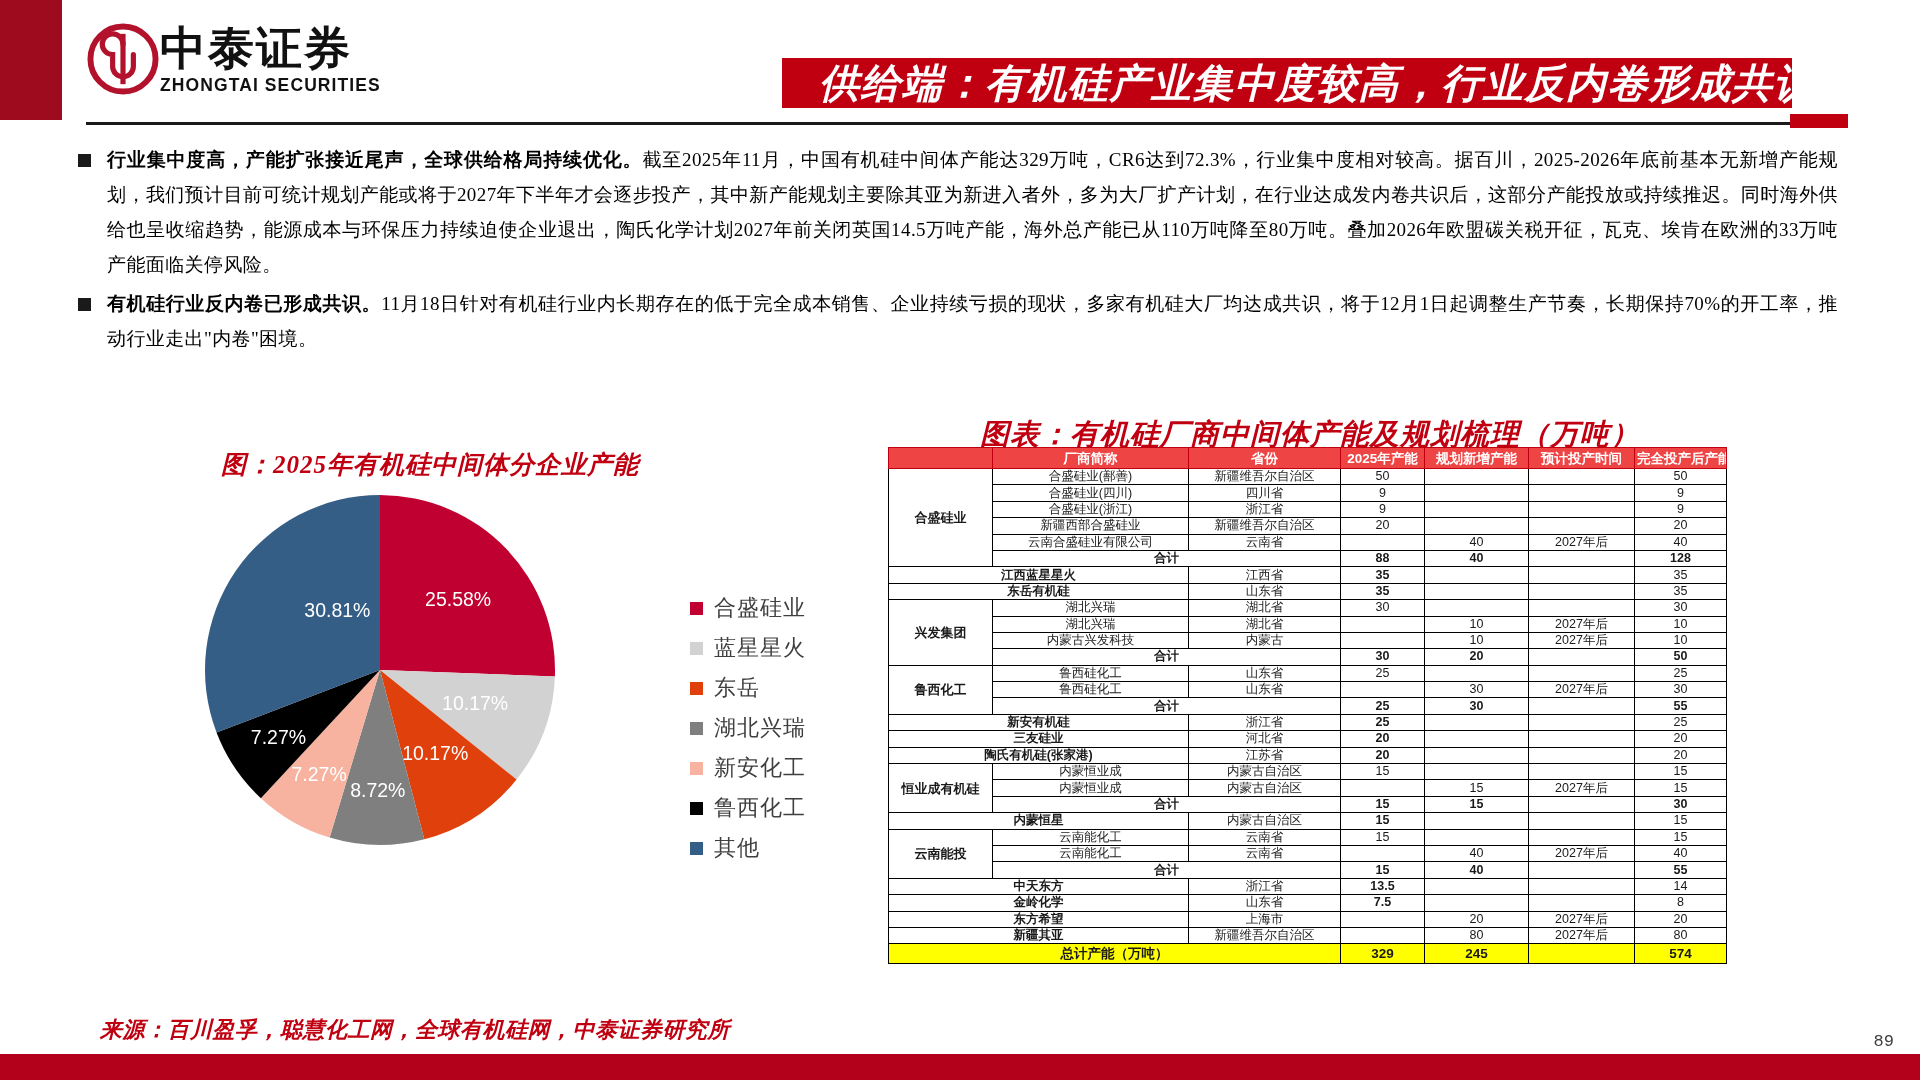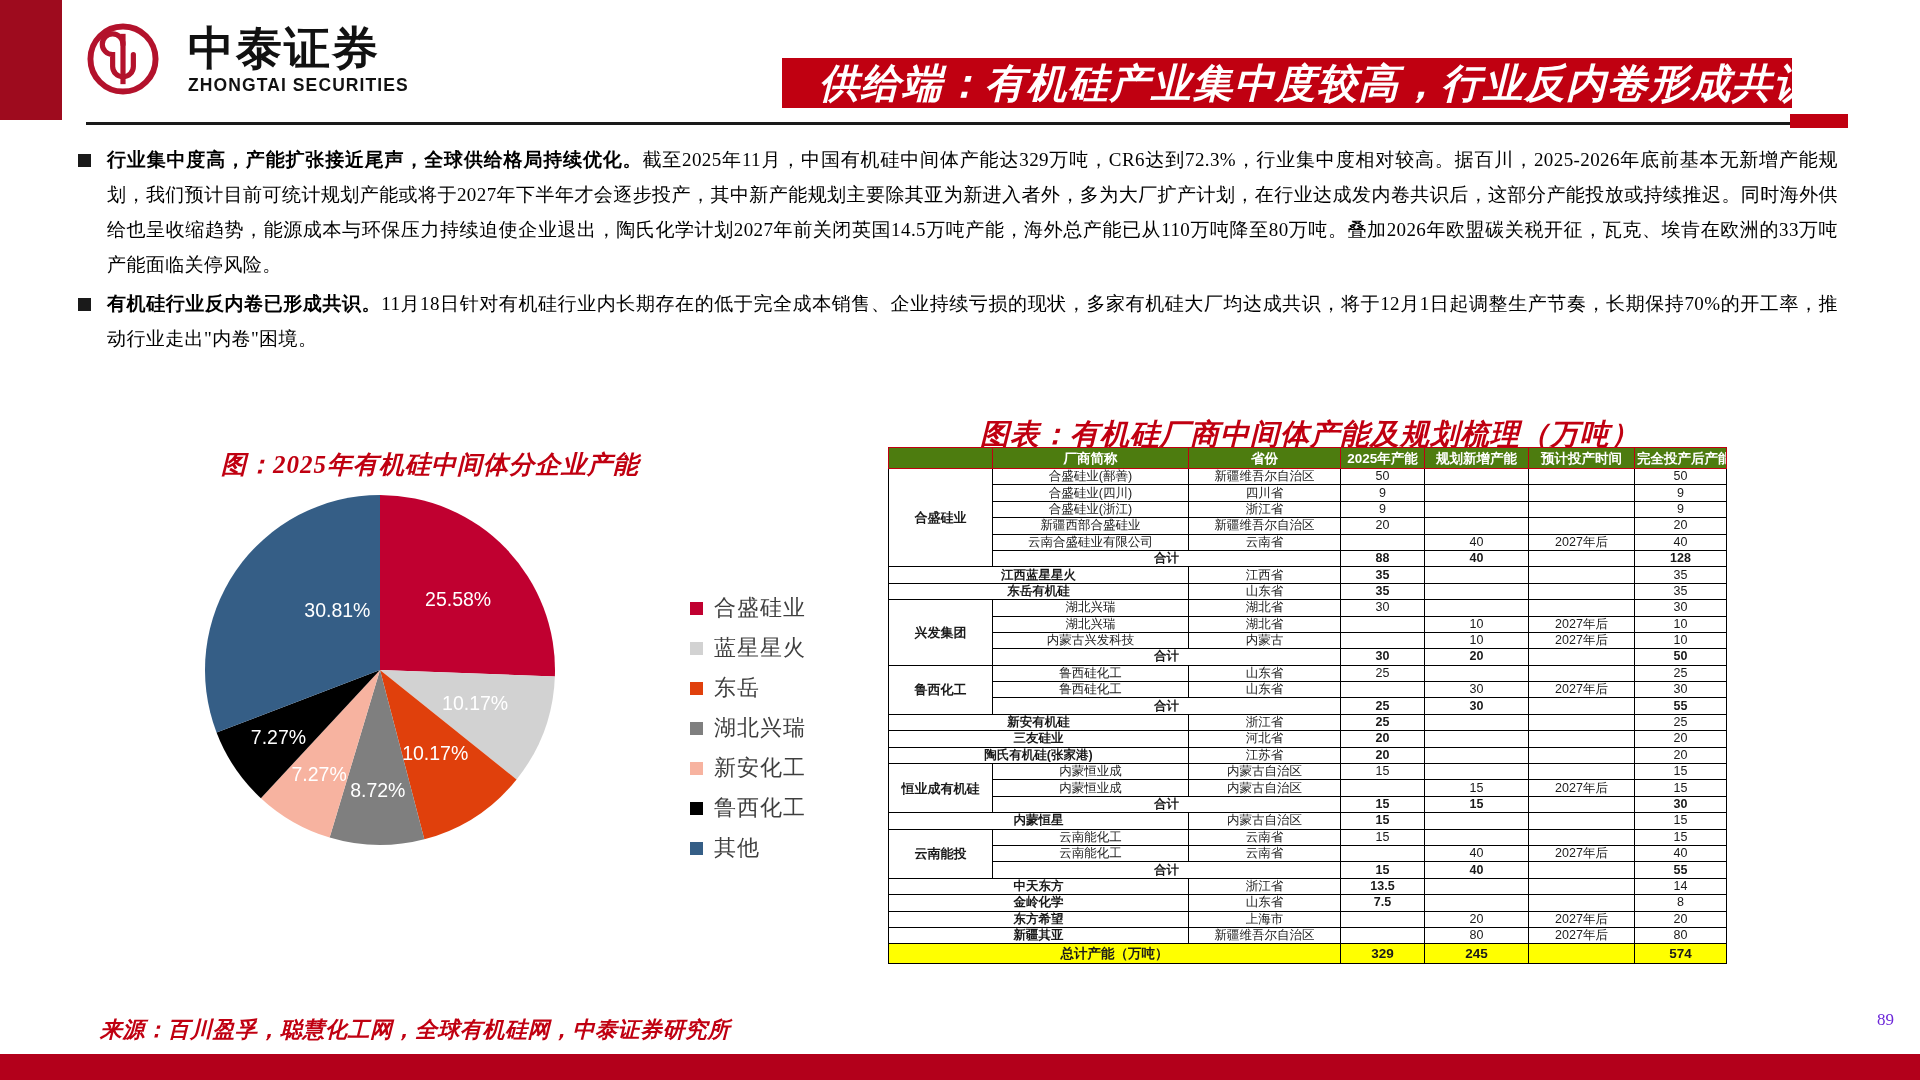--- a/index.html
+++ b/index.html
@@ -32,7 +32,7 @@
   
   .logo-wrap {
     position: absolute; left: 86px; top: 22px;
-    display: flex; align-items: flex-end; gap: 28px;
+    display: flex; align-items: flex-end; gap: 0;
   }
   .logo-mark { width: 74px; height: 74px; }
   .logo-text { display: flex; flex-direction: column; margin-top: 2px;}

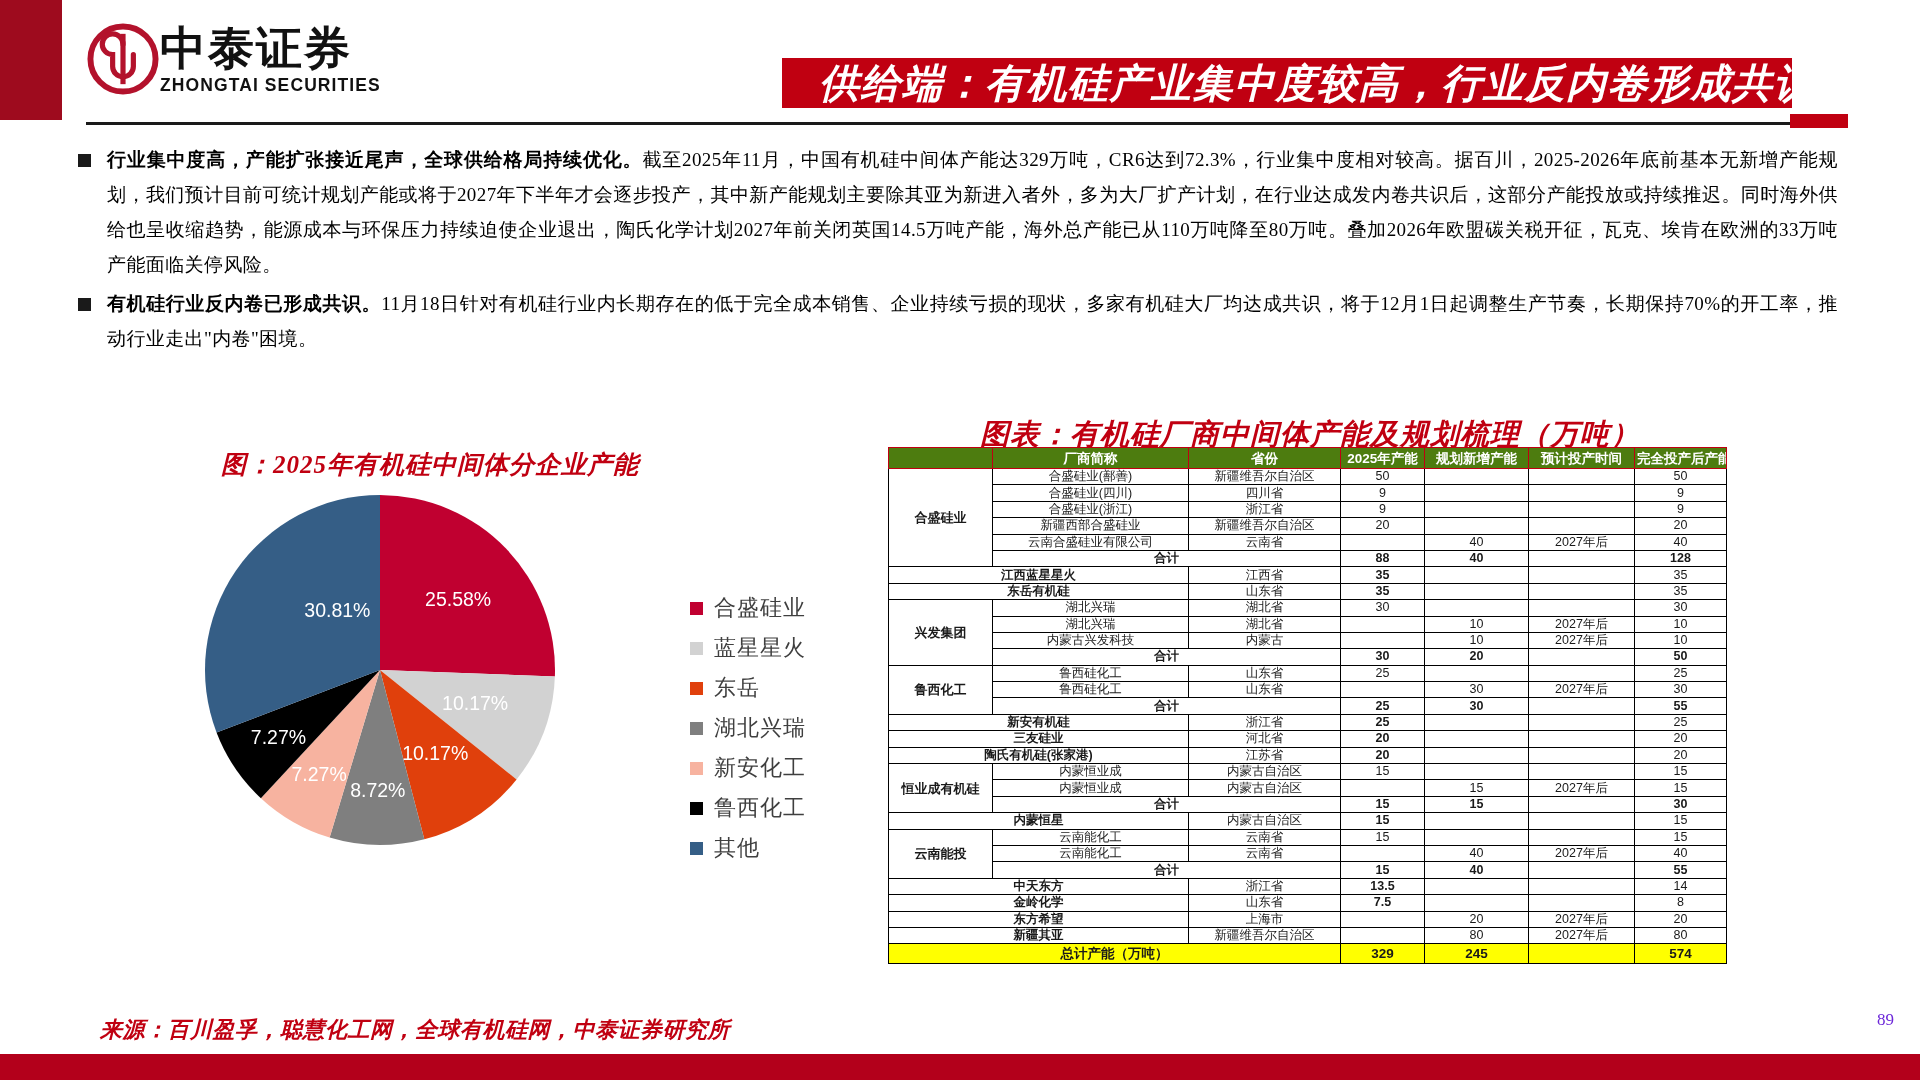--- a/index.html
+++ b/index.html
@@ -161,7 +161,7 @@
     white-space: nowrap;
   }
   table.cap thead th {
-    background: #4d7c0f;
+    background: #ef4444;
     color: #ffffff;
     font-weight: 700;
     height: 21px;

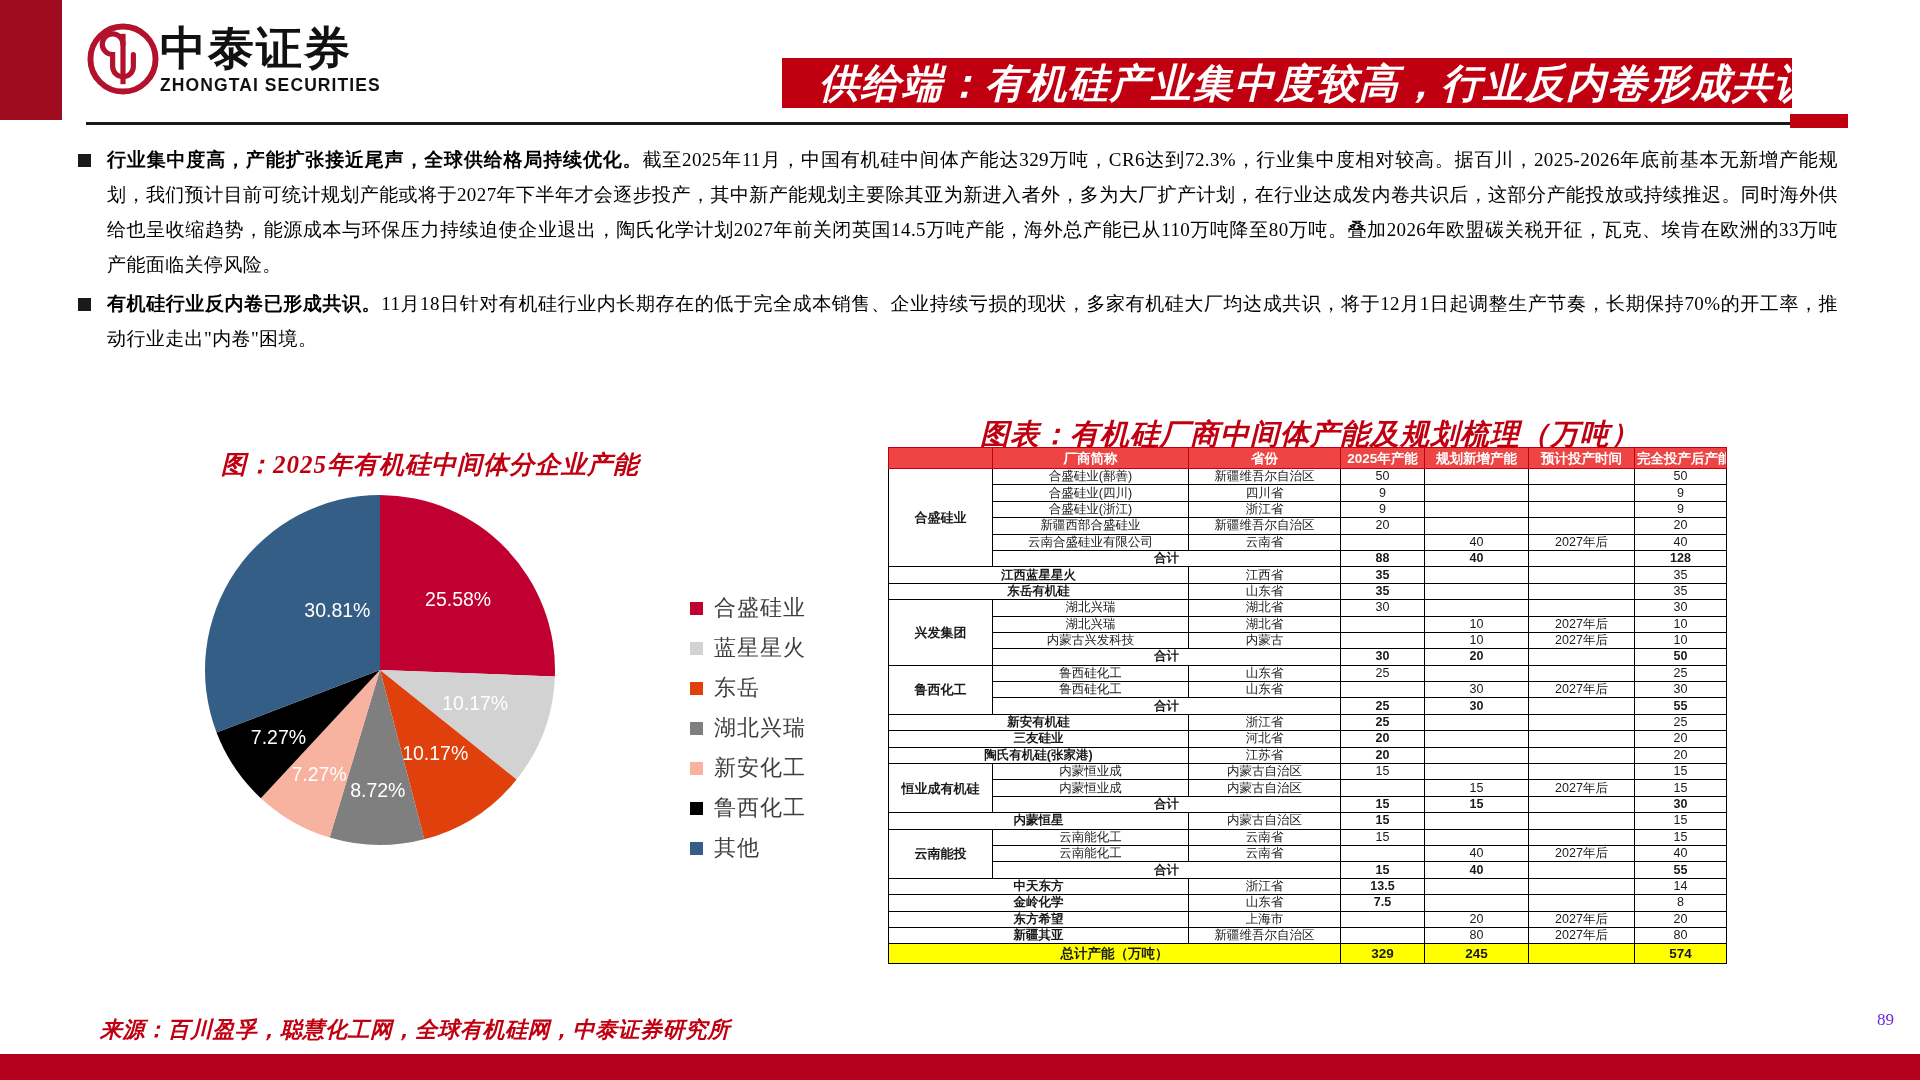--- a/index.html
+++ b/index.html
@@ -178,9 +178,9 @@
     font-size: 13.5px;
   }
   .page-num {
-    position: absolute; right: 26px; bottom: 50px;
-    font-family: Liberation Serif, serif;
-    font-size: 17px; color: #6d28d9;
+    position: absolute; right: 26px; bottom: 29px;
+    font-family: Liberation Mono, monospace;
+    font-size: 17px; color: #404040;
   }
 </style>
 </head>

